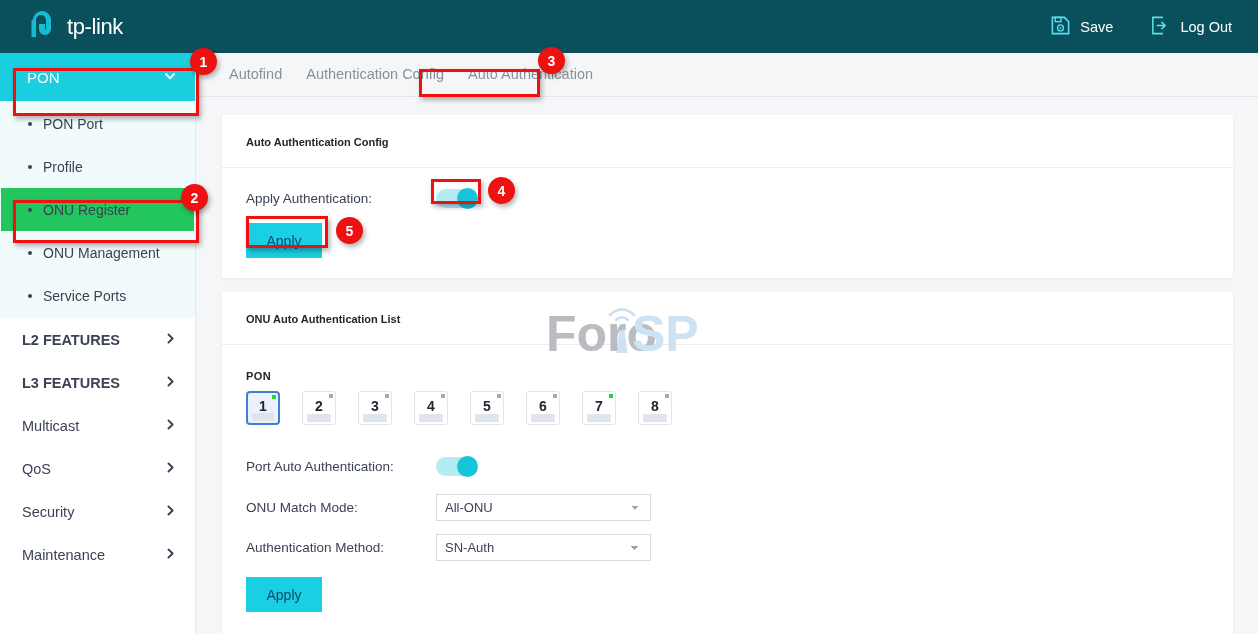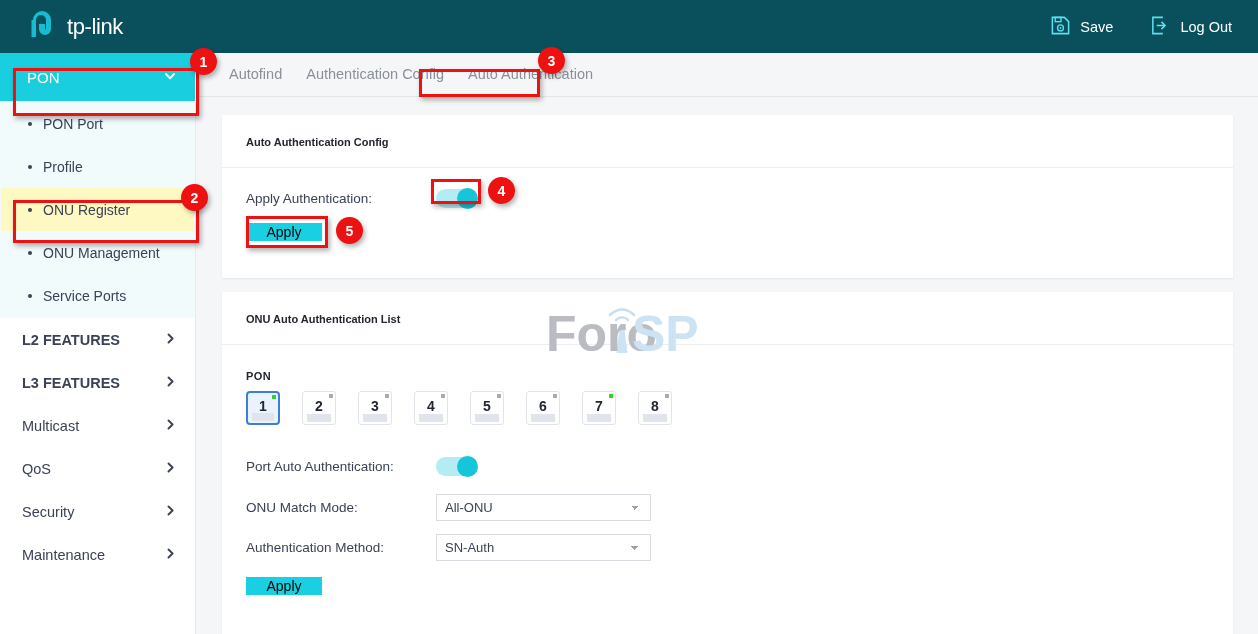--- a/index.html
+++ b/index.html
@@ -54,7 +54,7 @@
     padding-left: 27px; cursor: pointer;
     color: #3b4254; font-size: 14px;
   }
-  .sub-item.active { background: #fef9c3; }
+  .sub-item.active { background: #22c55e; }
   .sub-dot {
     width: 4px; height: 4px; border-radius: 50%;
     background: #3b4254; margin-right: 11px; flex: none;

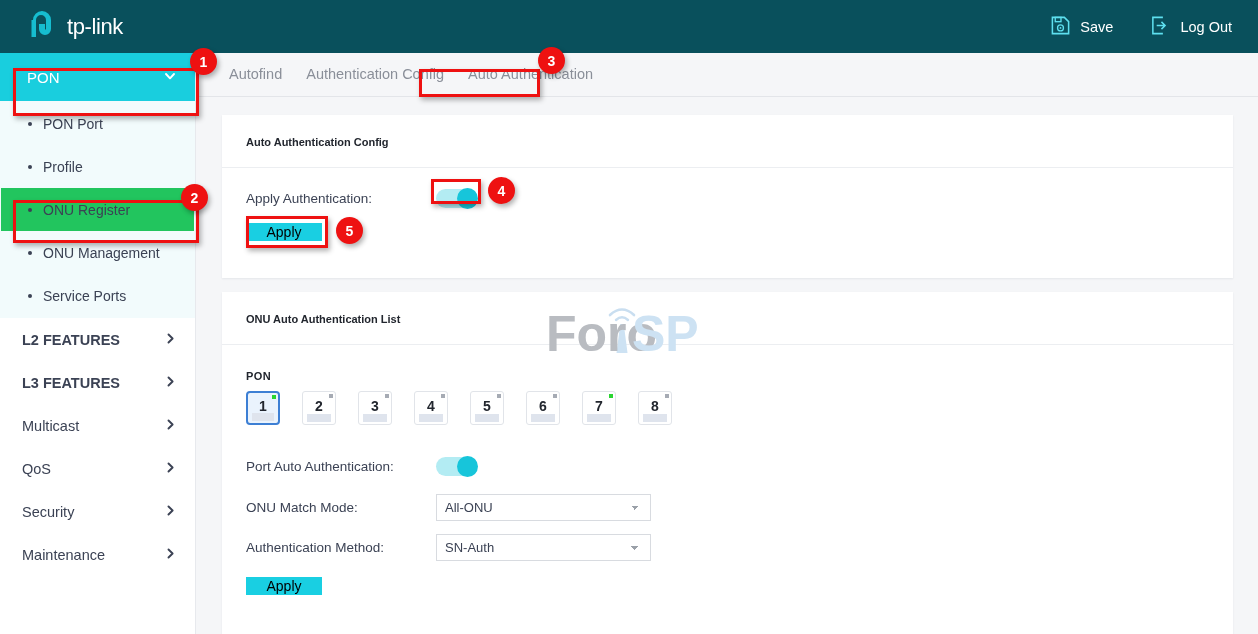--- a/index.html
+++ b/index.html
@@ -125,9 +125,9 @@
   }
 
   .btn-apply {
-    background: #19cfe2; color: #000000;
+    background: #19cfe2; color: #0c4a6e;
     font-size: 14px; border: none;
-    width: 76px; height: 18px;
+    width: 76px; height: 35px;
     cursor: pointer; font-family: "Liberation Sans", sans-serif;
   }
 

